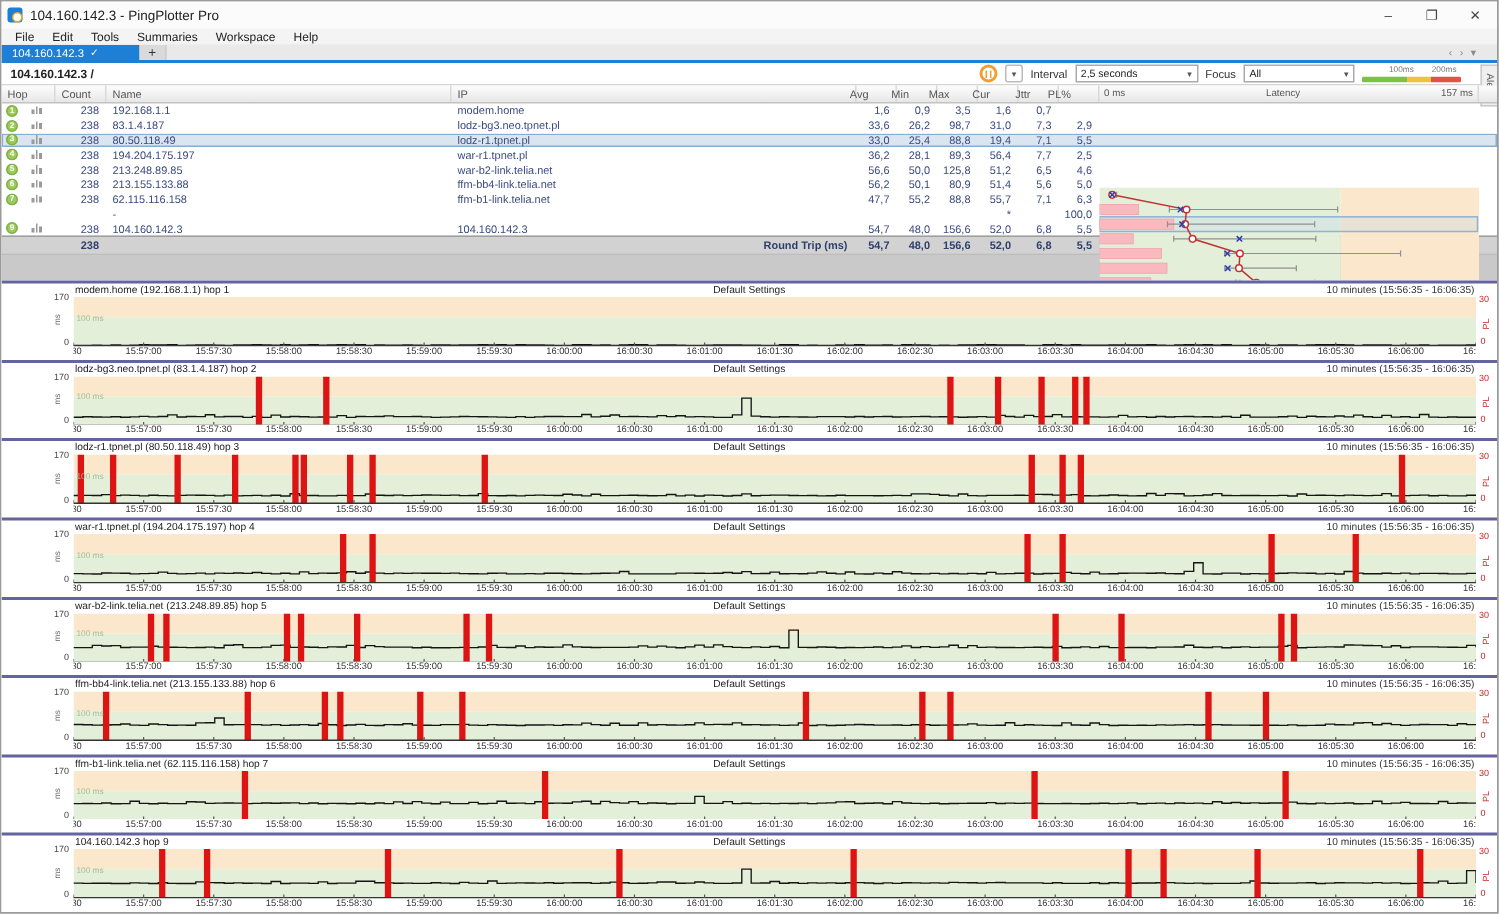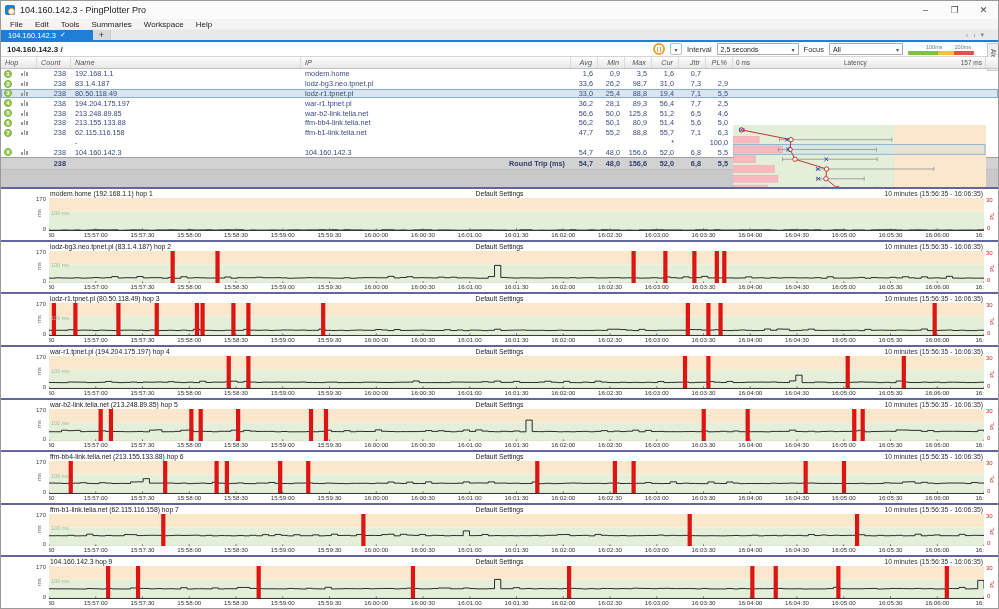--- a/index.html
+++ b/index.html
@@ -43,7 +43,7 @@
   .tbl{position:relative;}
   .thead,.tfoot{display:grid;grid-template-columns:36px 34px 230px 270px 27px 27px 27px 27px 27px 27px 253px 14px;align-items:center;font-size:7.3px;}
   .thead{height:12px;background:linear-gradient(#fdfdfd,#e7e7e7);border-bottom:1px solid #c2c2c2;color:#555;}
-  .thead .hc{padding-left:4px;border-right:1px solid #d9d9d9;height:100%;display:flex;align-items:center;font-style:italic;}
+  .thead .hc{padding-left:4px;border-right:1px solid #d9d9d9;height:100%;display:flex;align-items:center;}
   .thead .hc.num{justify-content:flex-end;padding-right:5px;}
   .lat-head{display:flex;justify-content:space-between;align-items:center;height:100%;font-size:6.5px;padding:0 3px;border-right:1px solid #d9d9d9;}
   .rows{height:88px;display:flex;flex-direction:column;position:relative;}

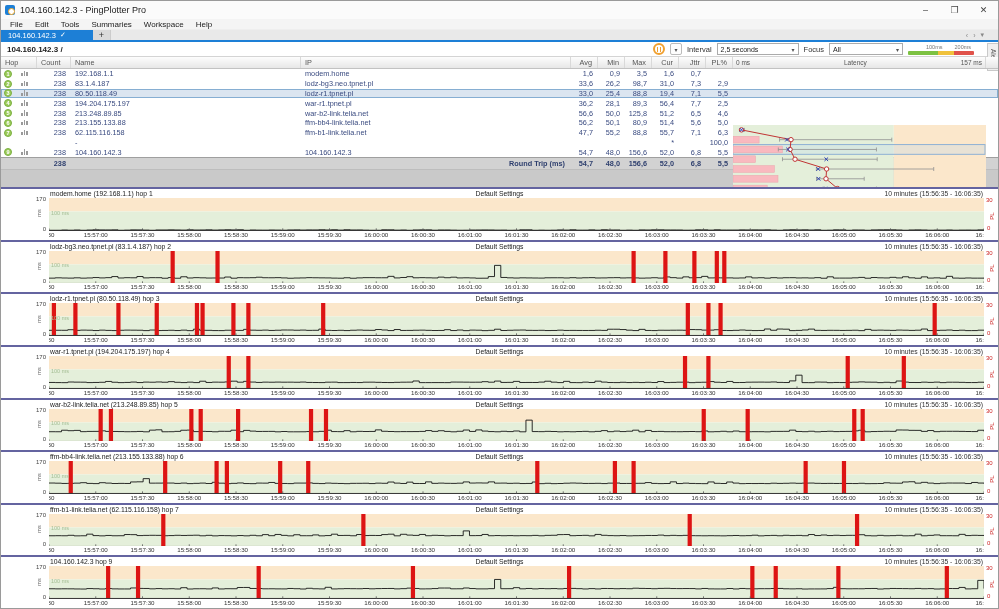--- a/index.html
+++ b/index.html
@@ -44,7 +44,7 @@
   .thead,.tfoot{display:grid;grid-template-columns:36px 34px 230px 270px 27px 27px 27px 27px 27px 27px 253px 14px;align-items:center;font-size:7.3px;}
   .thead{height:12px;background:linear-gradient(#fdfdfd,#e7e7e7);border-bottom:1px solid #c2c2c2;color:#555;}
   .thead .hc{padding-left:4px;border-right:1px solid #d9d9d9;height:100%;display:flex;align-items:center;}
-  .thead .hc.num{justify-content:flex-end;padding-right:5px;}
+  .thead .hc.num{justify-content:flex-end;padding-right:18px;}
   .lat-head{display:flex;justify-content:space-between;align-items:center;height:100%;font-size:6.5px;padding:0 3px;border-right:1px solid #d9d9d9;}
   .rows{height:88px;display:flex;flex-direction:column;position:relative;}
   .trow{flex:1;display:grid;grid-template-columns:14px 22px 34px 230px 270px 27px 27px 27px 27px 27px 27px 253px 14px;align-items:center;font-size:7.3px;color:#3a4b80;}

